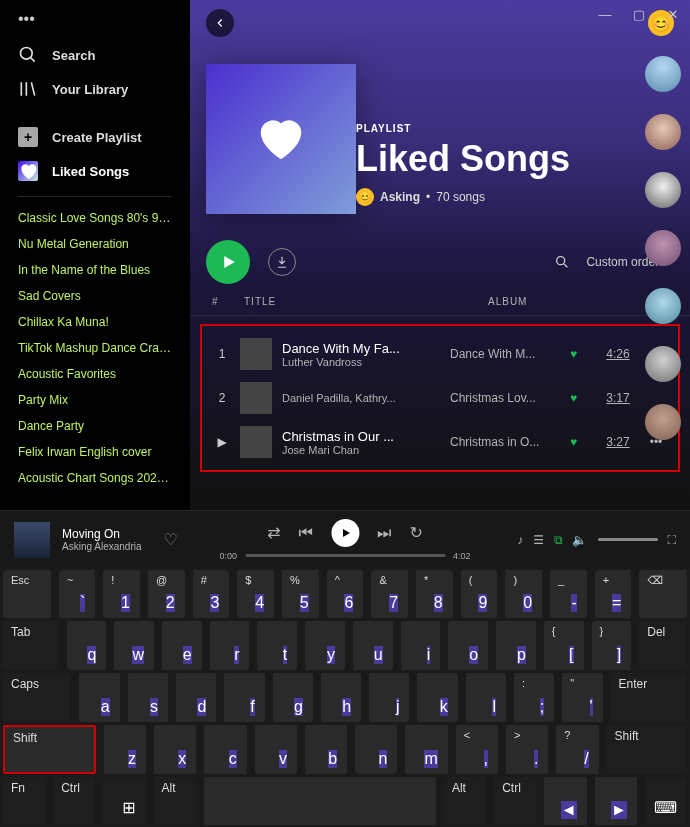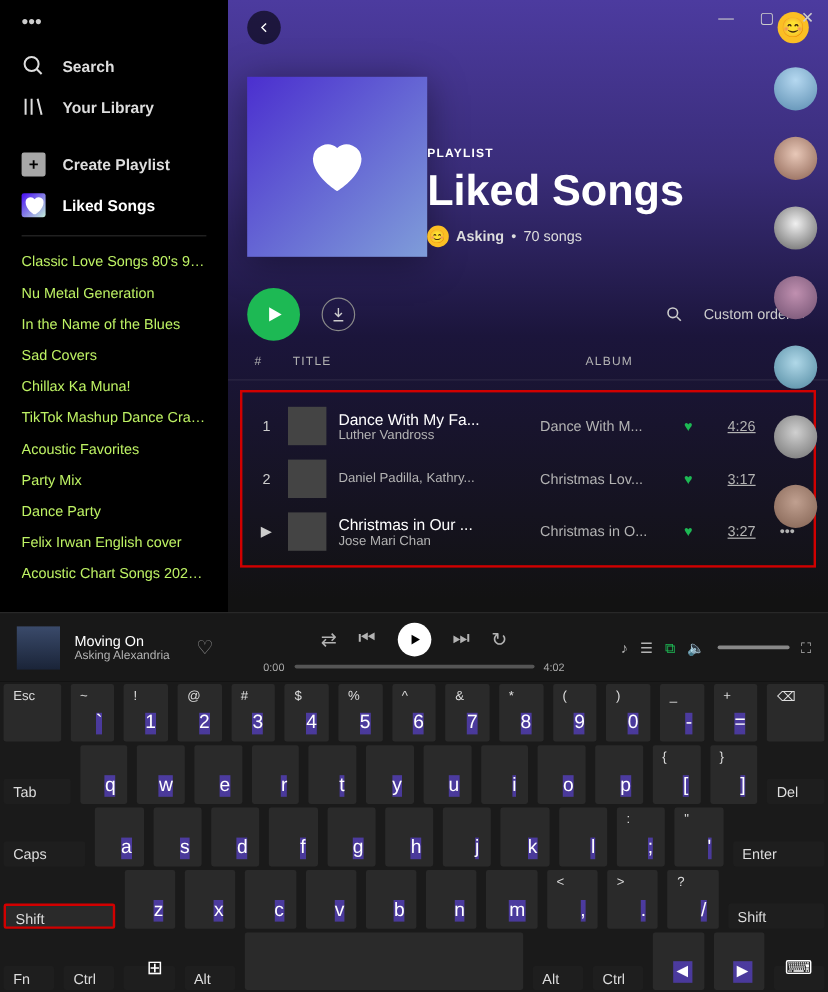--- a/index.html
+++ b/index.html
@@ -73,7 +73,7 @@
 .keyboard { height: 259px; background: #1a1a1a; display: flex; flex-direction: column; }
 .krow { display: flex; flex: 1; gap: 8px; padding: 1.5px 3px; }
 .key { background: #2a2a2a; flex: 1; position: relative; border-radius: 2px; cursor: pointer; min-width: 0; }
-.key.dark { background: #1e1e1e; margin-top: 28px; }
+.key.dark { background: #1e1e1e; }
 .key .sup { position: absolute; top: 4px; left: 8px; font-size: 11px; color: #ddd; }
 .key .main { position: absolute; bottom: 6px; right: 10px; font-size: 16px; color: #fff; }
 .key .label { position: absolute; top: 4px; left: 8px; font-size: 12px; color: #ddd; }

